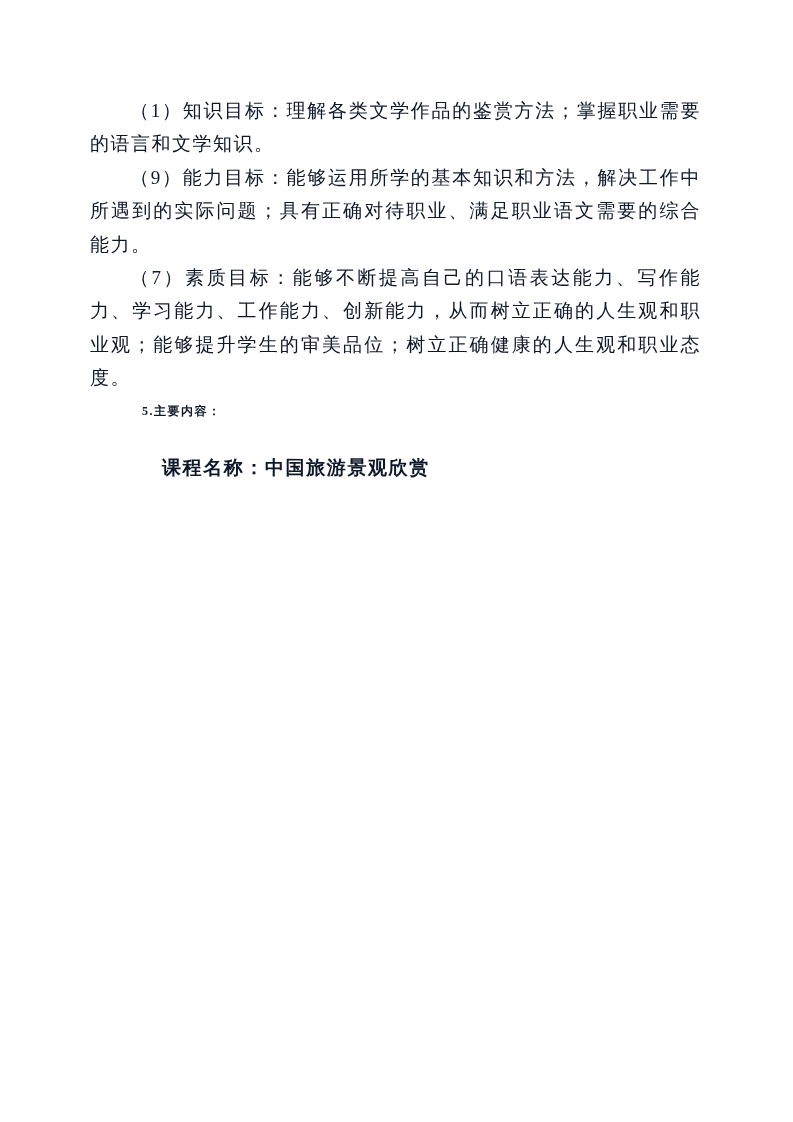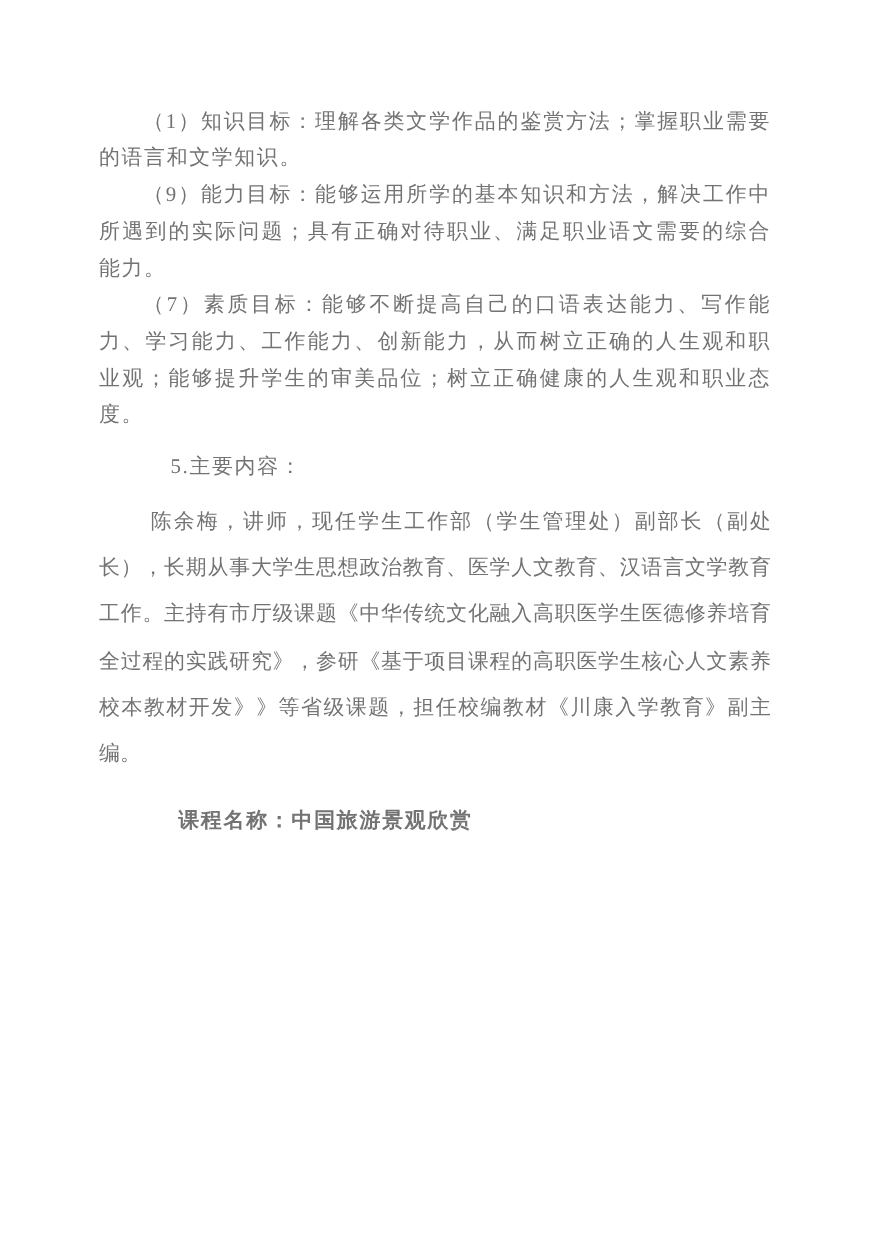--- a/index.html
+++ b/index.html
@@ -12,7 +12,7 @@
     width: 793px;
     height: 1122px;
     background: #ffffff;
-    color: #737373;
+    color: #0f172a;
     font-family: "Liberation Serif", serif;
     overflow: hidden;
     box-sizing: border-box;

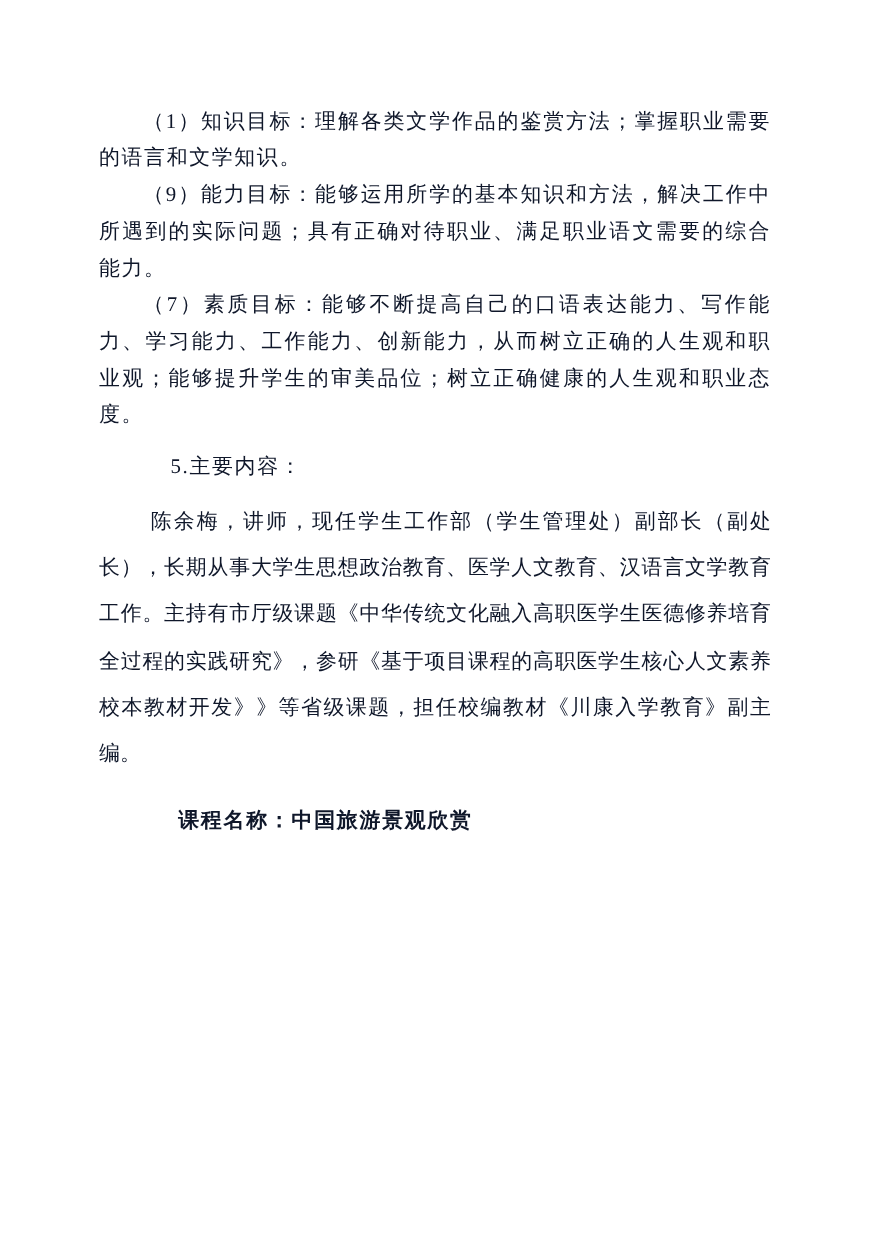--- a/index.html
+++ b/index.html
@@ -33,12 +33,13 @@
     word-break: break-all;
   }
   .num-heading {
-    margin: 13px;
-    font-size: 19px;
+    margin: 0;
+    font-size: 12px;
     line-height: 33.4px;
     letter-spacing: 1.5px;
     text-align: left;
     text-indent: 52px;
+    font-weight: bold;
   }
   .bio {
     line-height: 42.2px;

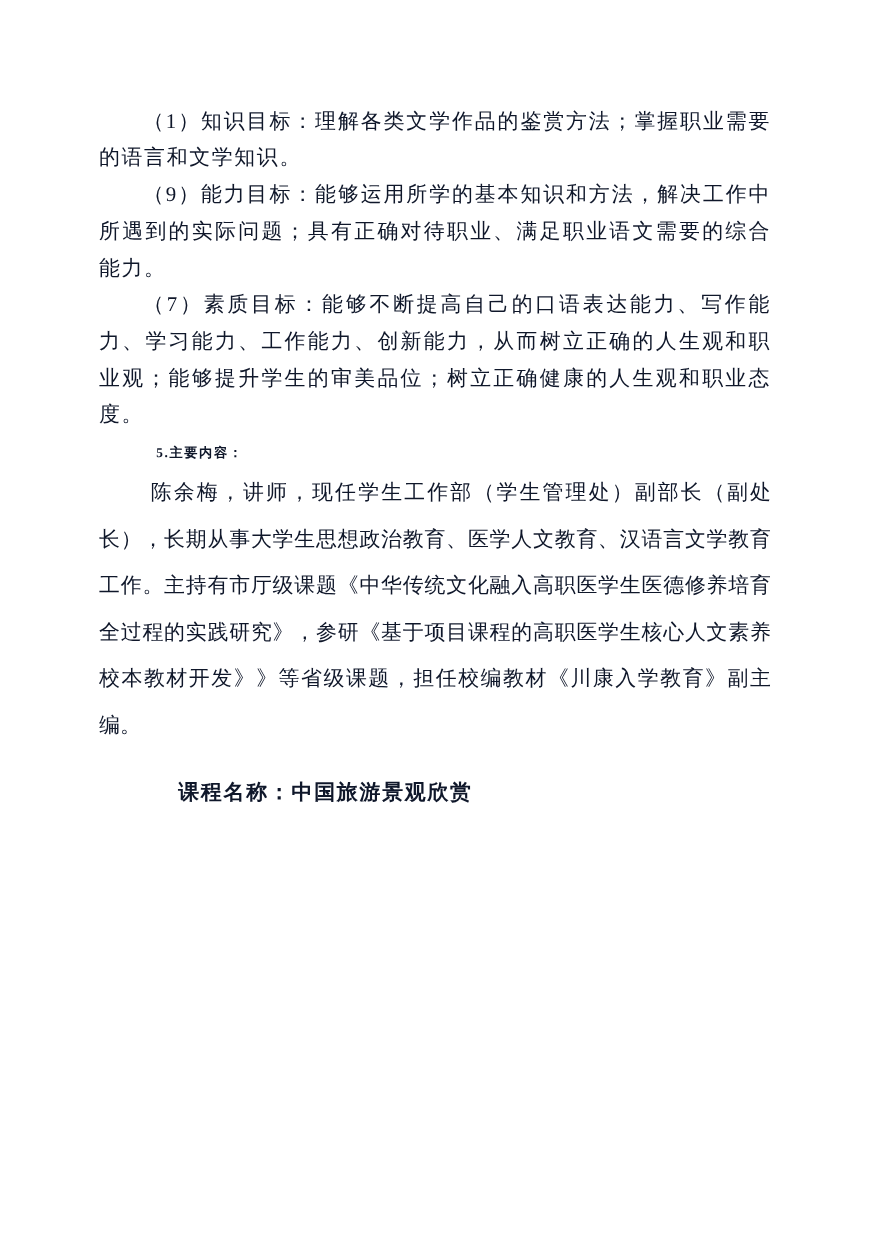--- a/index.html
+++ b/index.html
@@ -80,7 +80,6 @@
 
 
 
-    <p class="para bio">陈余梅，讲师，现任学生工作部（学生管理处）副部长（副处长），长期从事大学生思想政治教育、医学人文教育、汉语言文学教育工作。主持有市厅级课题《中华传统文化融入高职医学生医德修养培育全过程的实践研究》，参研《基于项目课程的高职医学生核心人文素养校本教材开发》》等省级课题，担任校编教材《川康入学教育》副主编。</p>
 
     <p class="tail-title">课程名称：中国旅游景观欣赏</p>
 

